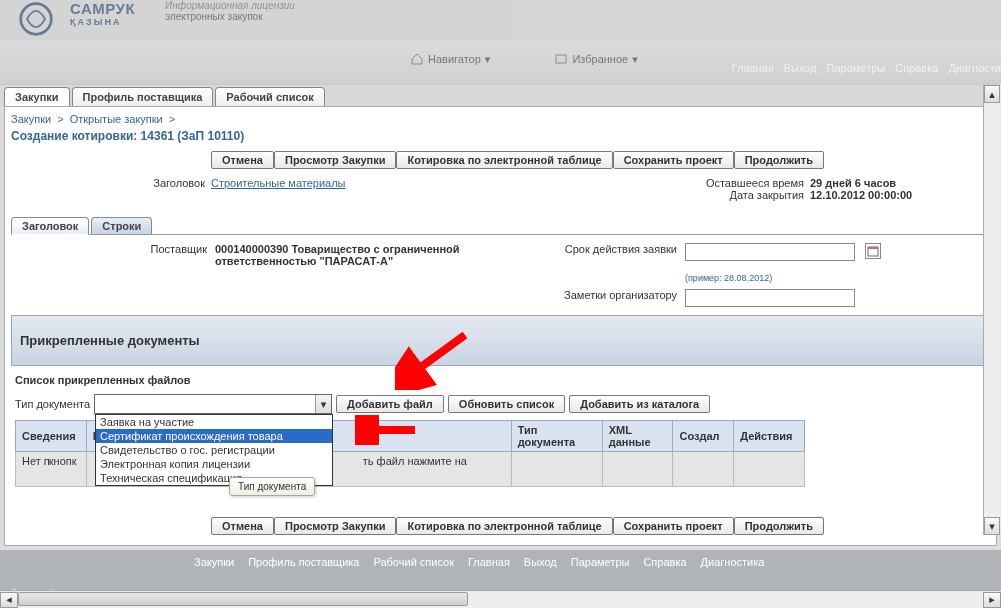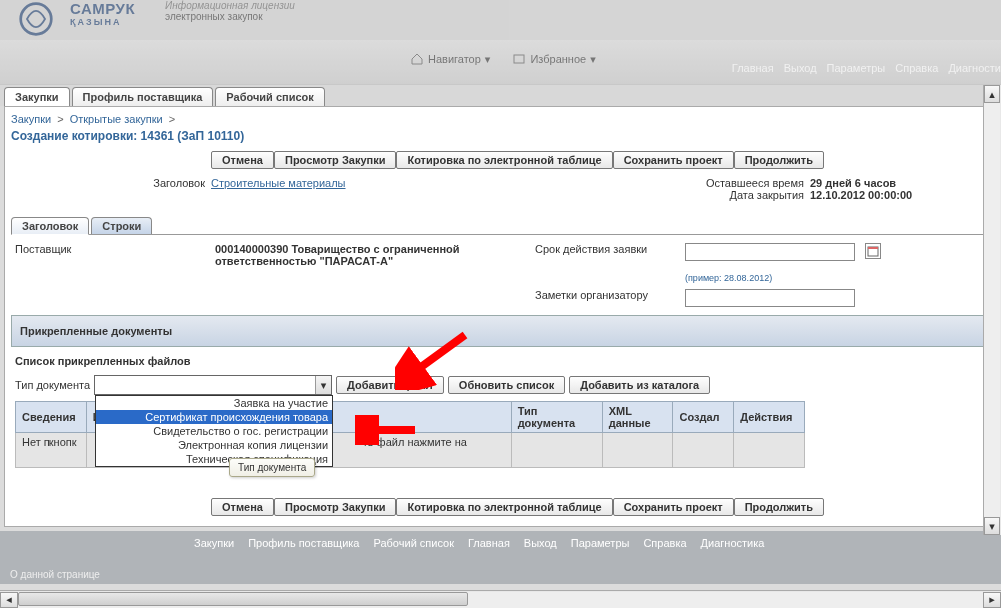--- a/index.html
+++ b/index.html
@@ -49,7 +49,7 @@
   }
   .tb-center {
     position: absolute; left: 410px; top: 12px;
-    display: flex; gap: 22px; font-size: 11px;
+    display: flex; gap: 64px; font-size: 11px;
   }
   .tb-icon-wrap { display: flex; align-items: center; gap: 4px; }
   .tb-links {

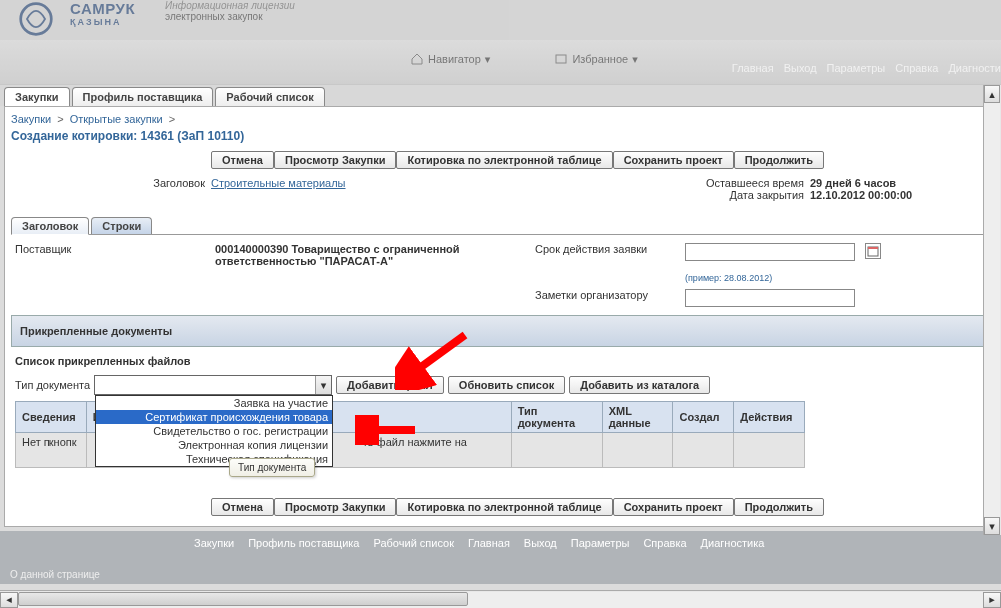--- a/index.html
+++ b/index.html
@@ -132,7 +132,7 @@
     font-size: 11px;
     align-items: start;
   }
-  .form-grid .lab { padding-right: 8px; }
+  .form-grid .lab { text-align: right; padding-right: 8px; }
   .form-grid .val { font-weight: bold; }
   .txt-input {
     border: 1px solid #888; height: 18px; width: 170px; font-size: 11px;

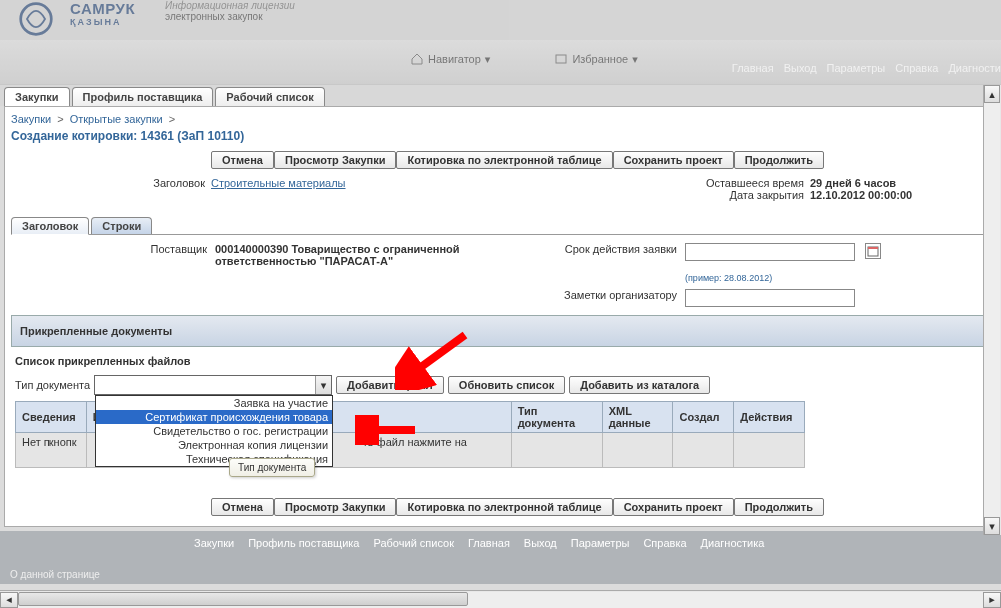--- a/index.html
+++ b/index.html
@@ -147,8 +147,8 @@
     background: linear-gradient(#e4e9f0, #c8d4e4);
     border: 1px solid #9aa;
     font-weight: bold;
-    padding: 9px 8px;
-    font-size: 11px;
+    padding: 17px 8px;
+    font-size: 13px;
     color: #333;
   }
   .sub-section-title {

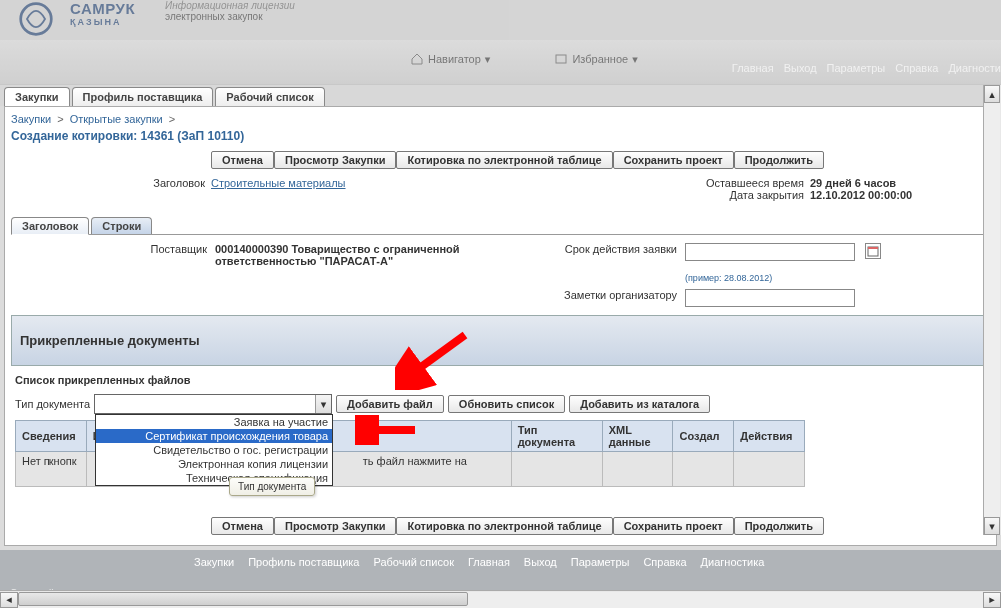--- a/index.html
+++ b/index.html
@@ -186,7 +186,6 @@
     font-size: 11px;
     cursor: pointer;
     white-space: nowrap;
-    text-align: right;
   }
   .dropdown .opt.sel { background: #2a6ac8; color: #fff; }
   .tooltip-box {

